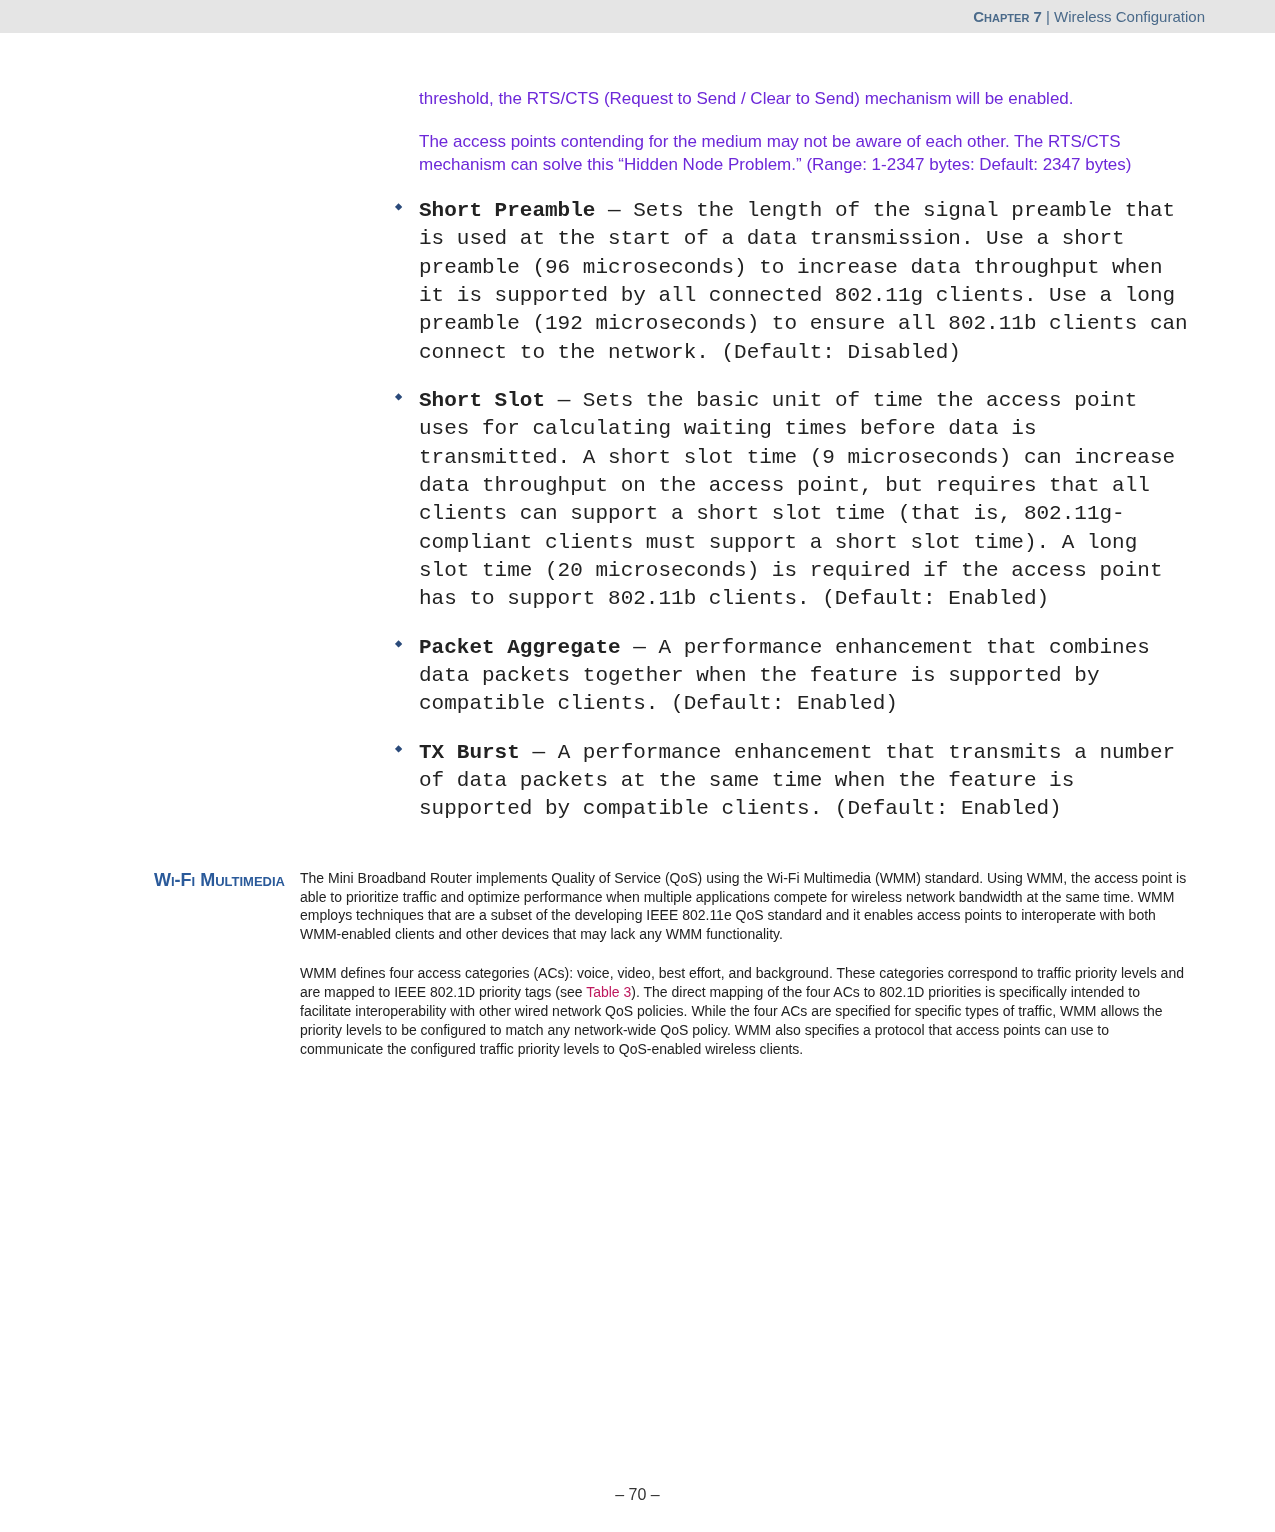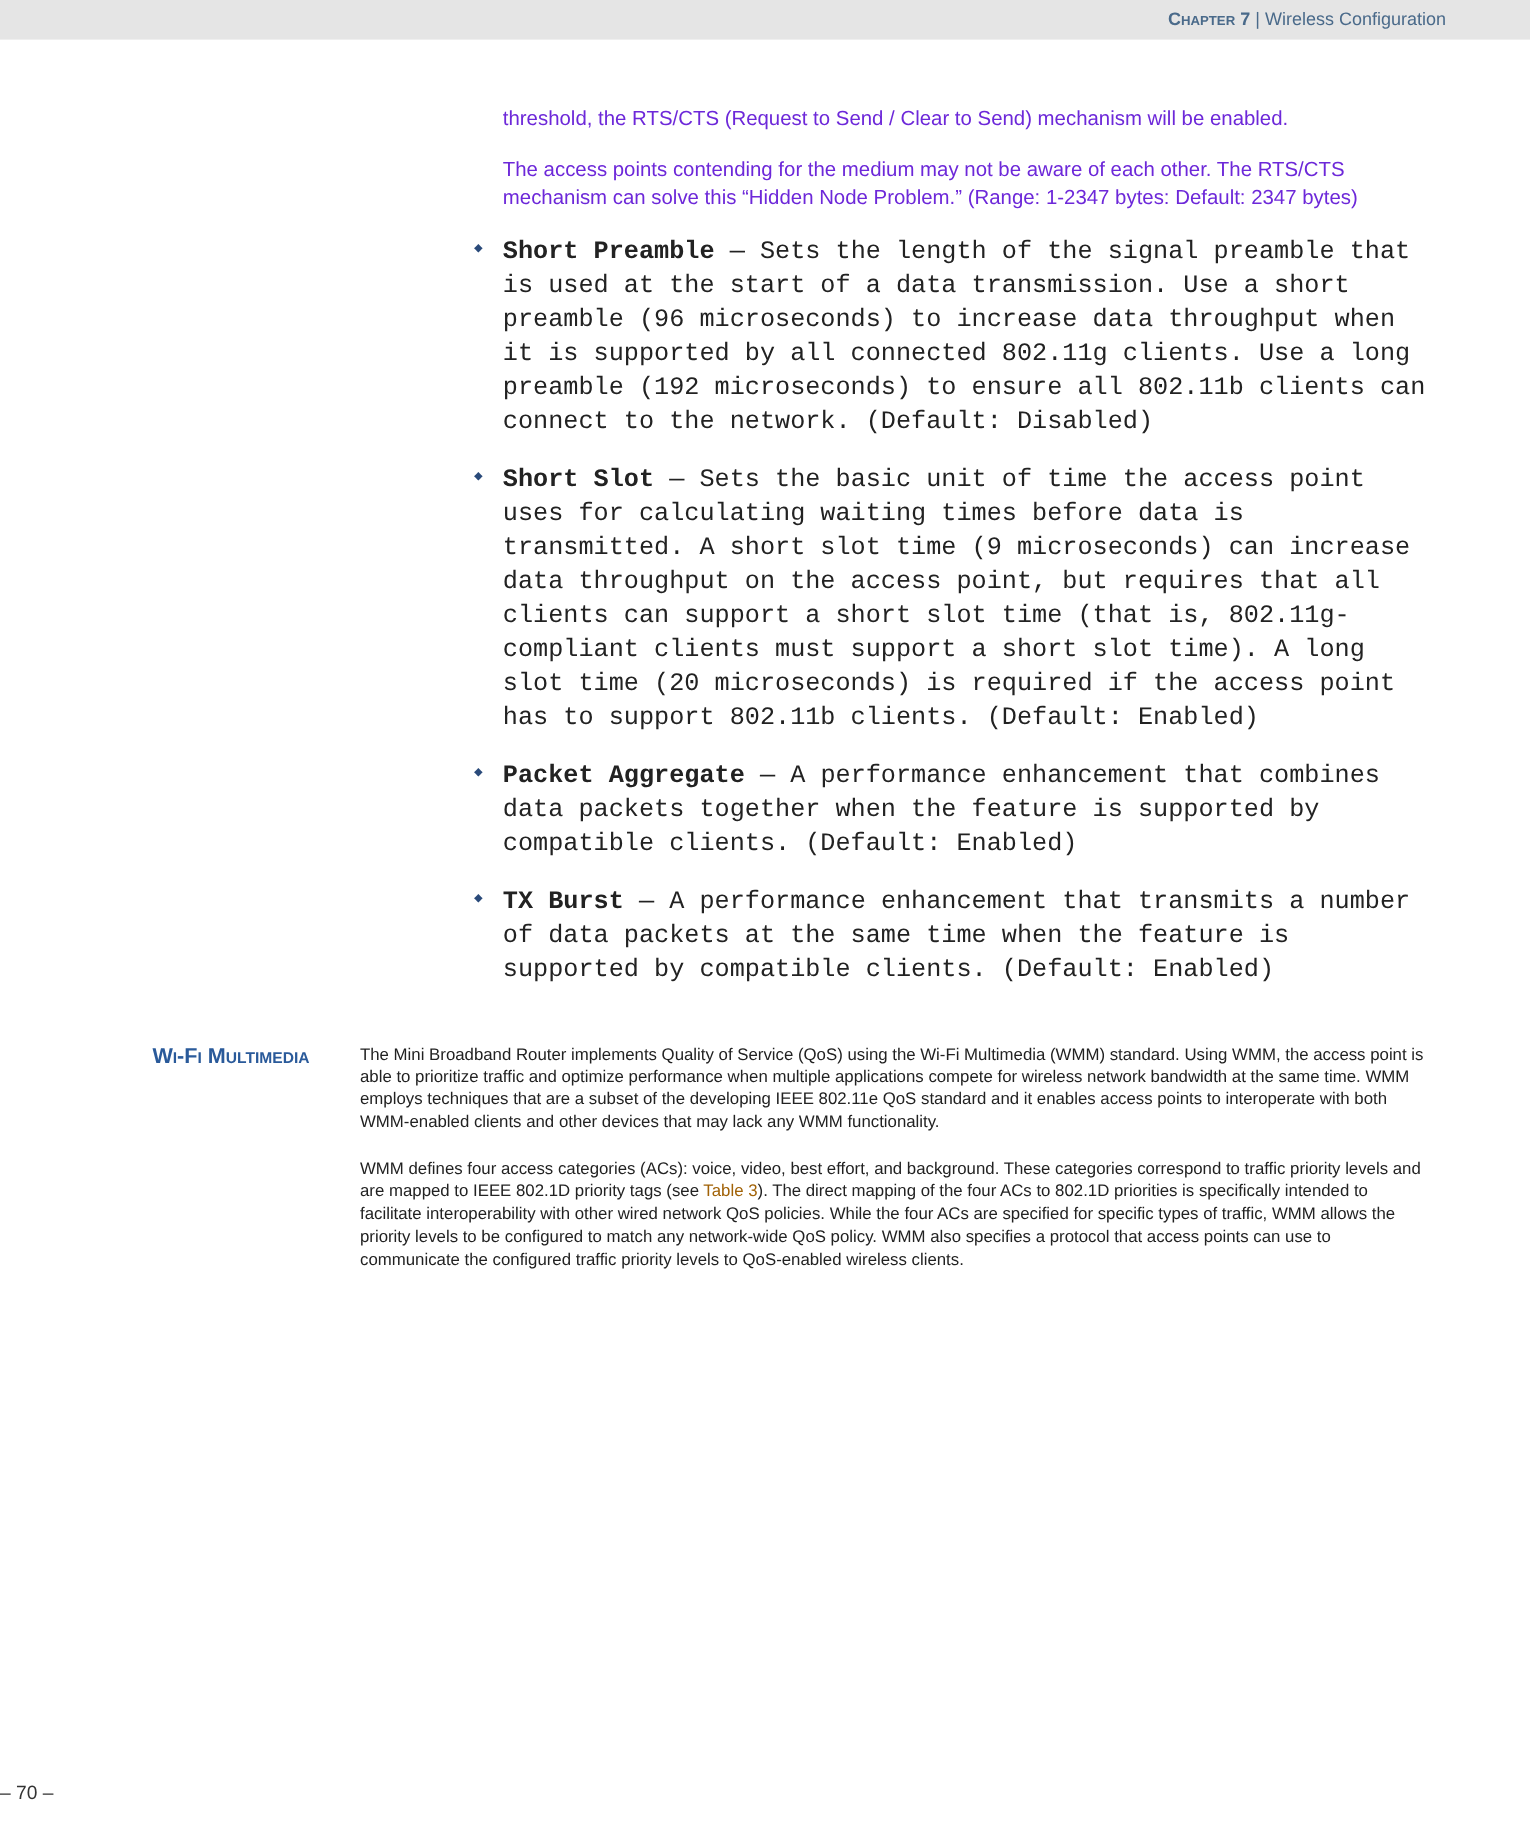--- a/index.html
+++ b/index.html
@@ -75,7 +75,7 @@
       color: #2a5a9a;
       font-variant: small-caps;
       font-weight: bold;
-      text-align: center;
+      text-align: right;
       padding-right: 15px;
       font-family: "Trebuchet MS", sans-serif;
       padding-top: 1px;

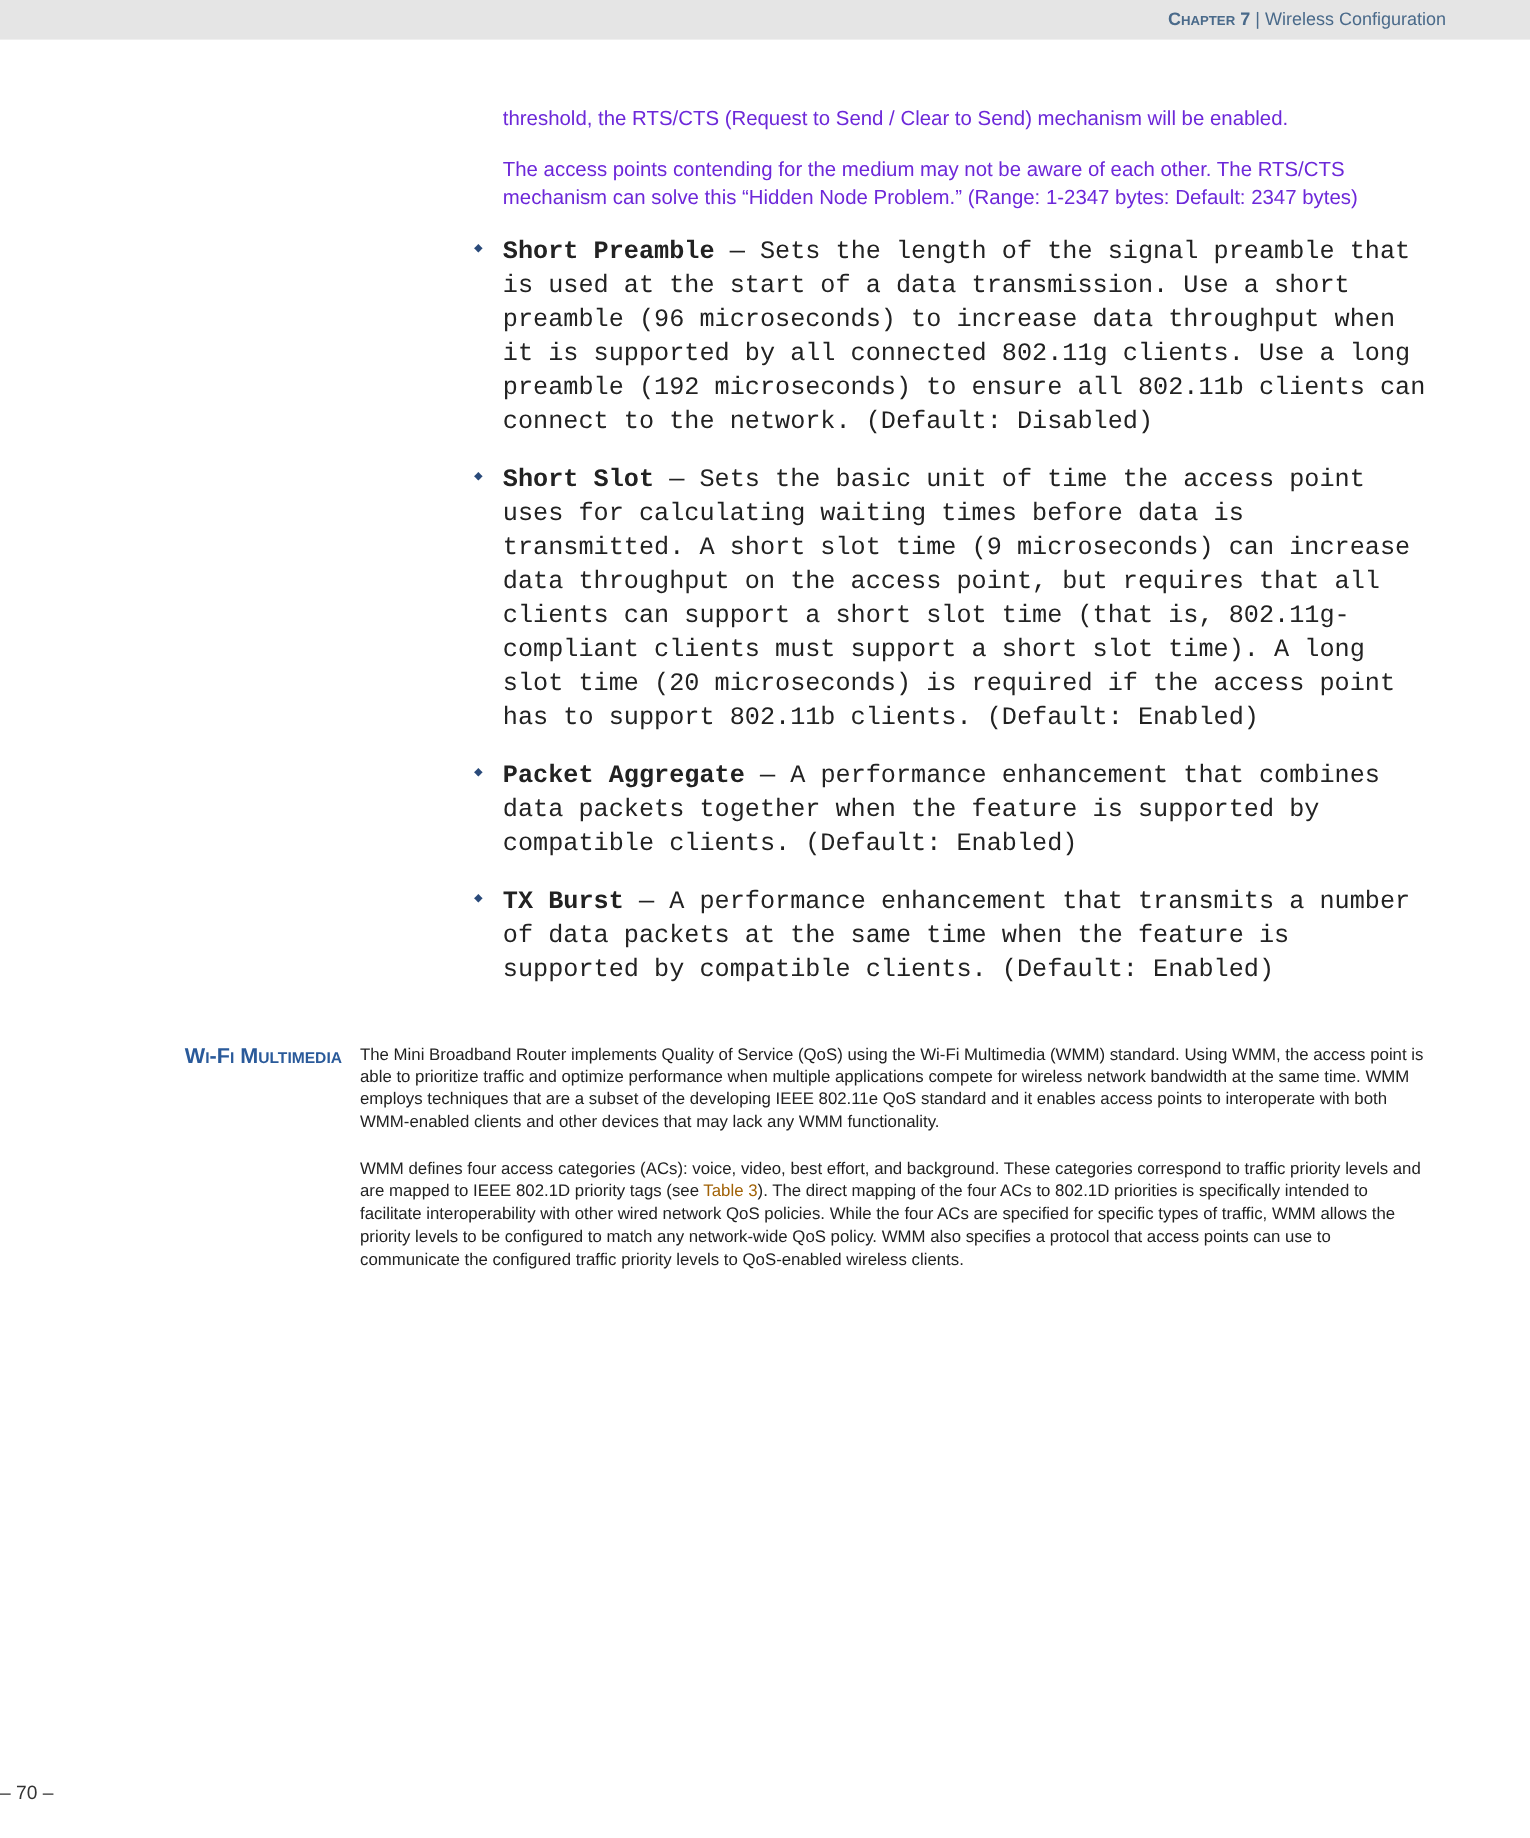--- a/index.html
+++ b/index.html
@@ -91,7 +91,7 @@
       margin-bottom: 20px;
     }
     .link {
-      color: #a16207;
+      color: #be185d;
     }
     .footer {
       position: absolute;

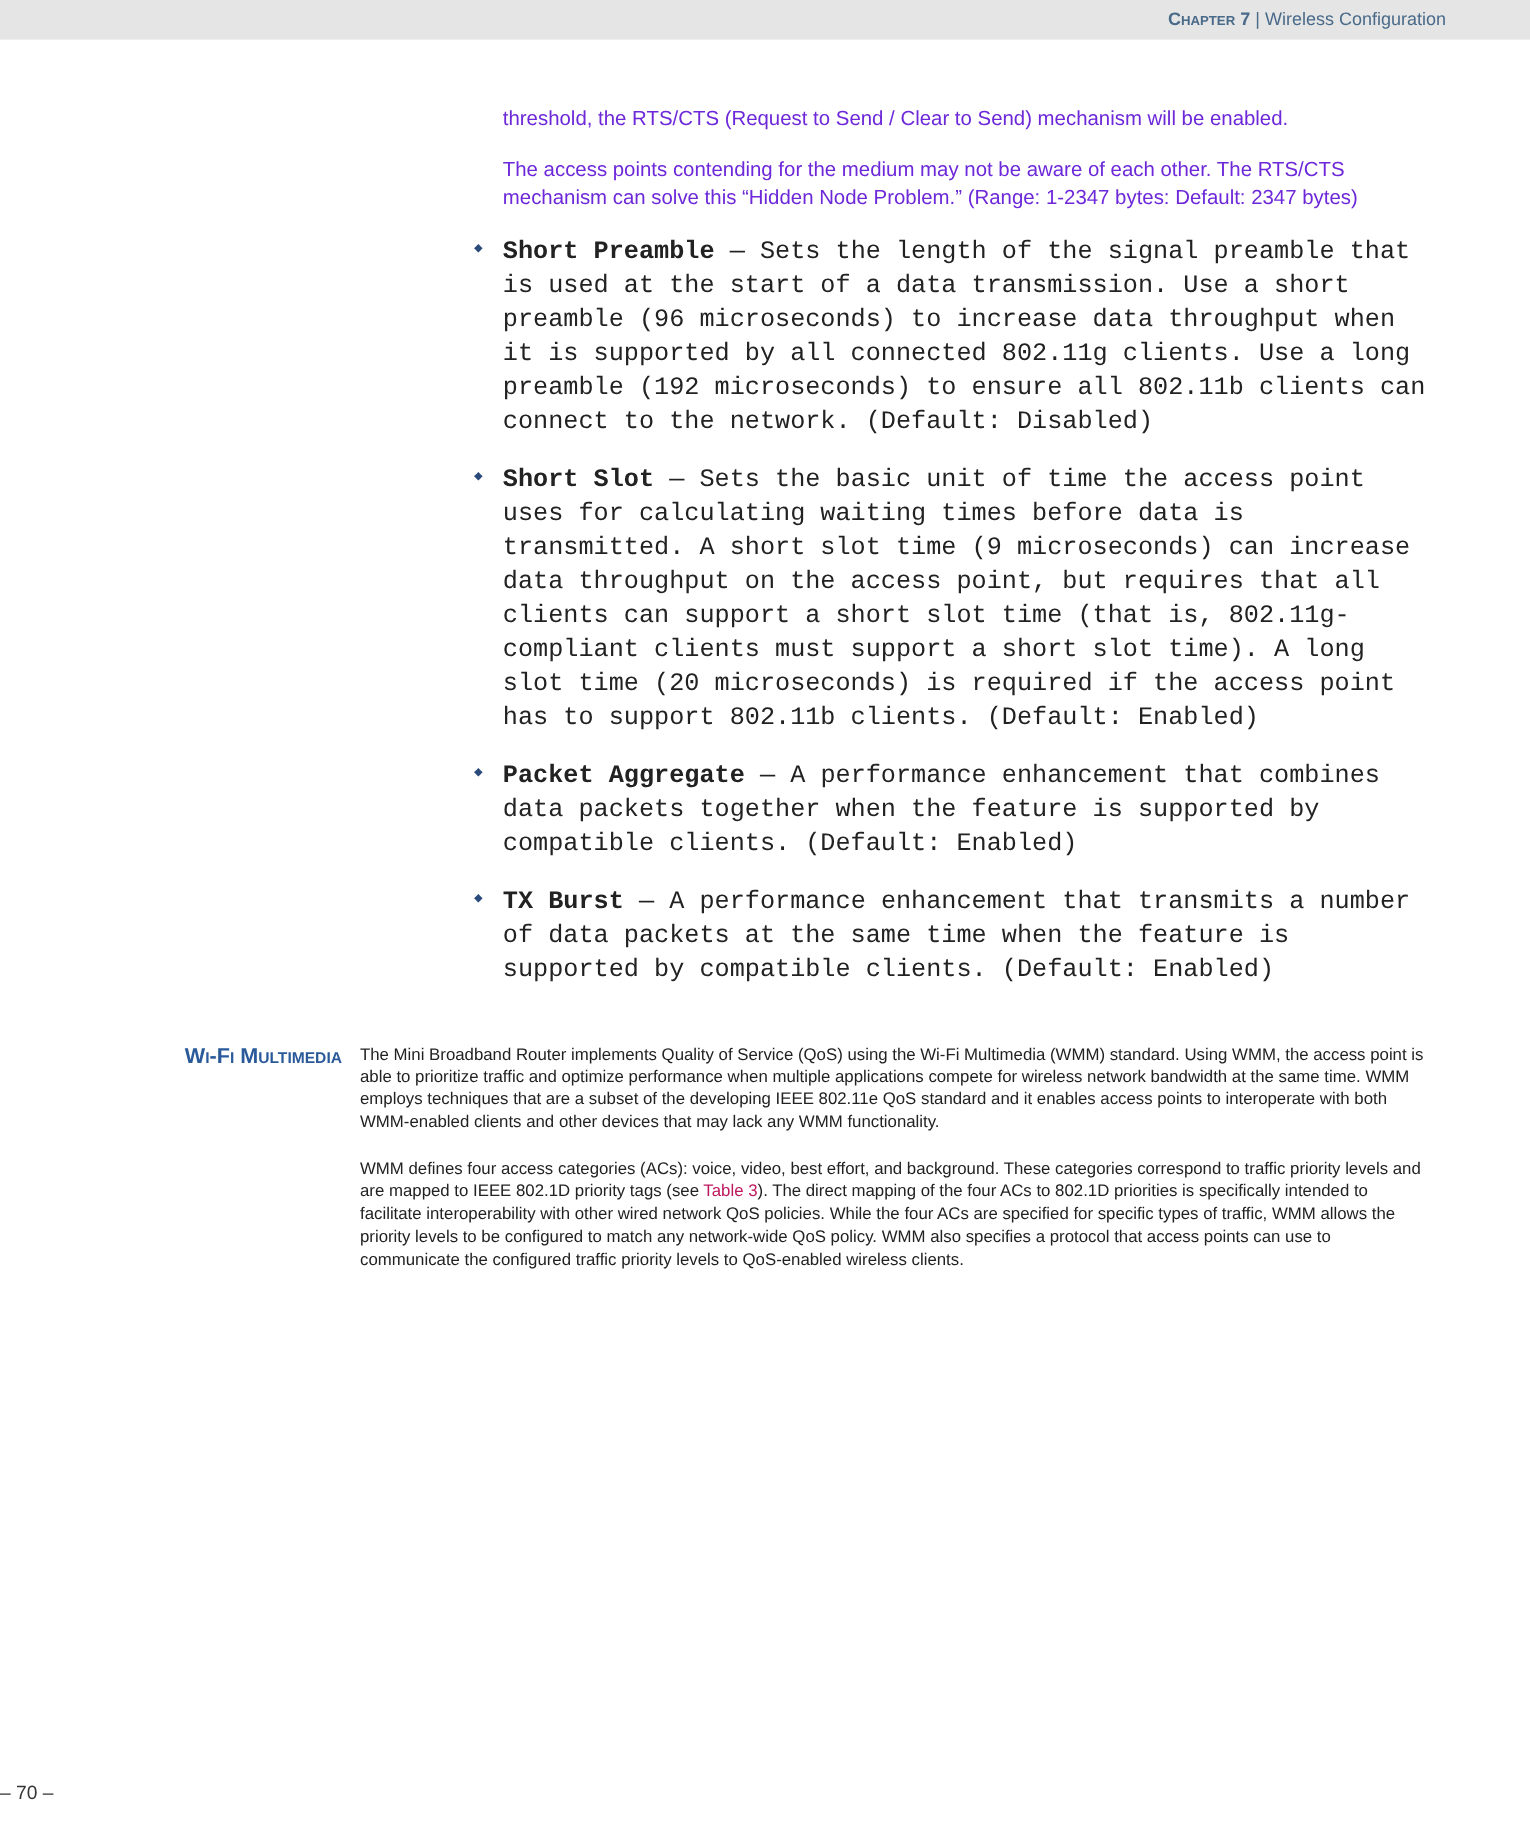--- a/index.html
+++ b/index.html
@@ -98,6 +98,7 @@
       bottom: 28px;
       left: 0;
       width: 100%;
+      text-align: center;
       font-size: 16px;
       color: #333;
       font-family: Verdana, Geneva, sans-serif;

